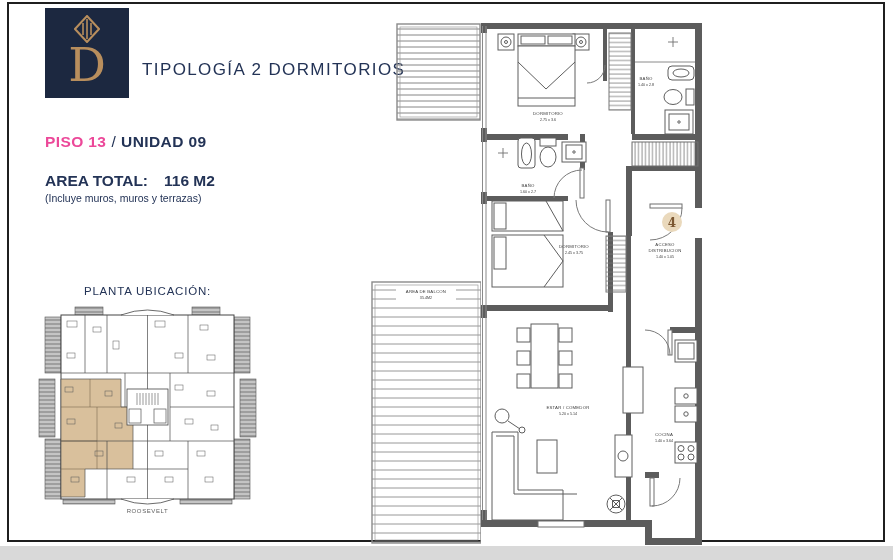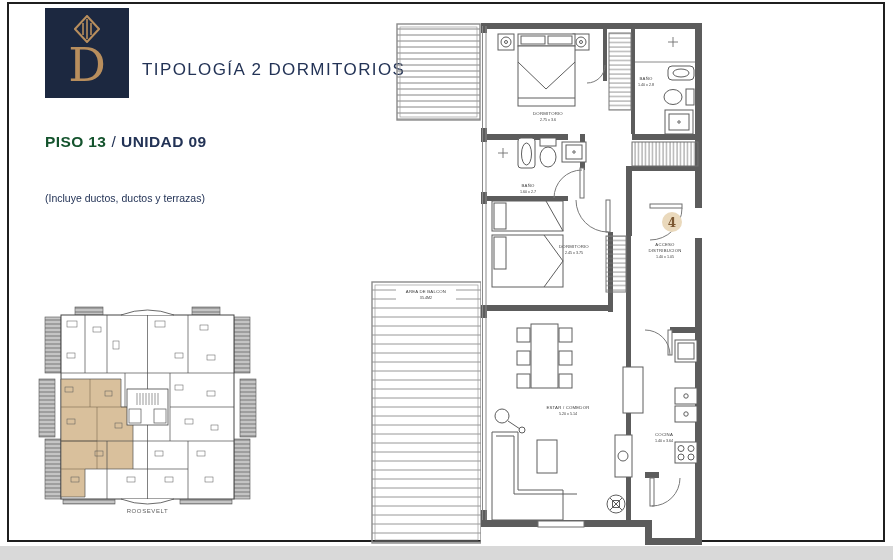--- a/index.html
+++ b/index.html
@@ -17,7 +17,7 @@
               color:#233356;font-weight:500;}
   .unit-line{position:absolute;left:45px;top:133px;font-size:15.5px;font-weight:bold;
              letter-spacing:.4px;color:#233356;}
-  .unit-line .gold{color:#14532d;}
+  .unit-line .gold{color:#ec4899;}
   .unit-line .sep{margin:0 5px;font-weight:normal;}
   .area-line{position:absolute;left:45px;top:172px;font-size:15.5px;font-weight:bold;color:#233356;}
   .area-line .val{margin-left:16px;}

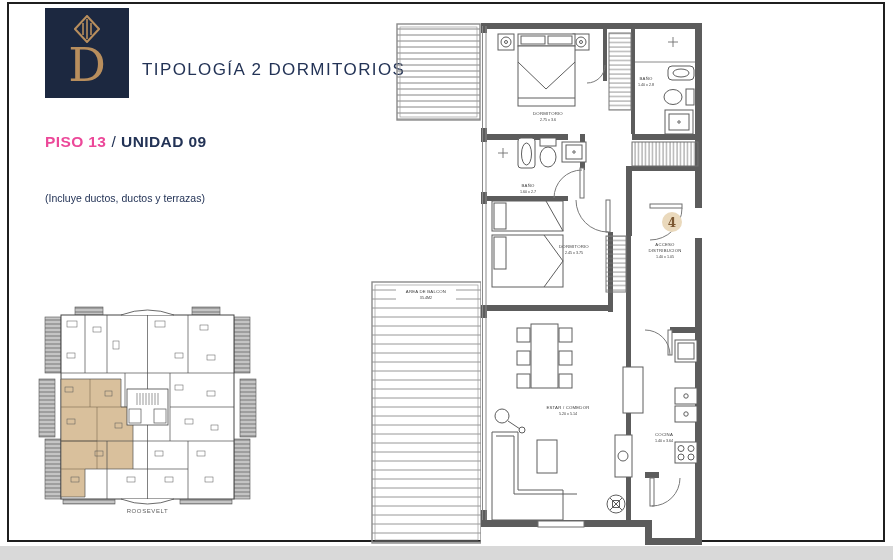--- a/index.html
+++ b/index.html
@@ -63,6 +63,9 @@
     <span class="gold">PISO 13</span><span class="sep">/</span><span>UNIDAD 09</span>
   </div>
 
+  <div class="area-line">
+    <span>AREA TOTAL:</span><span class="val">116 M2</span>
+  </div>
   <div class="area-note">(Incluye ductos, ductos y terrazas)</div>
 
 

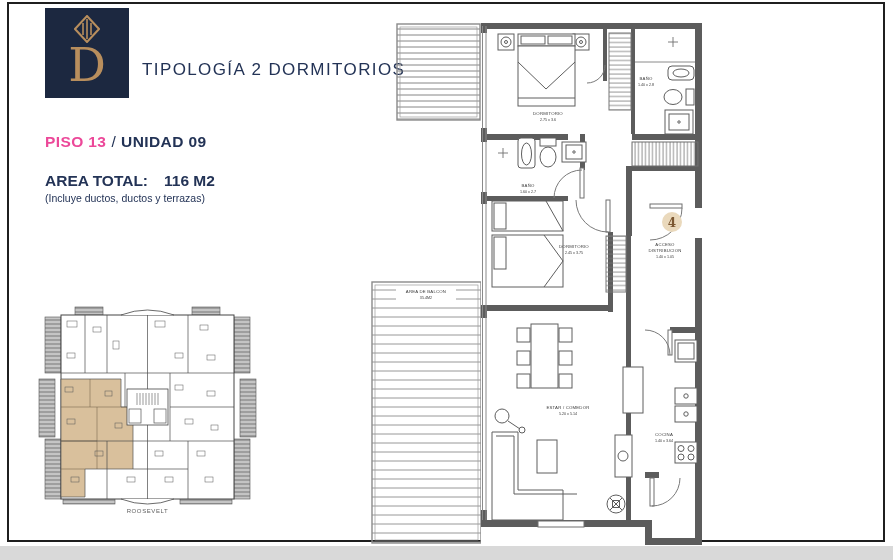--- a/index.html
+++ b/index.html
@@ -66,7 +66,7 @@
   <div class="area-line">
     <span>AREA TOTAL:</span><span class="val">116 M2</span>
   </div>
-  <div class="area-note">(Incluye ductos, ductos y terrazas)</div>
+  <div class="area-note">(Incluye muros, muros y terrazas)</div>
 
 
   <svg class="minimap" width="225" height="205" viewBox="0 0 225 205">

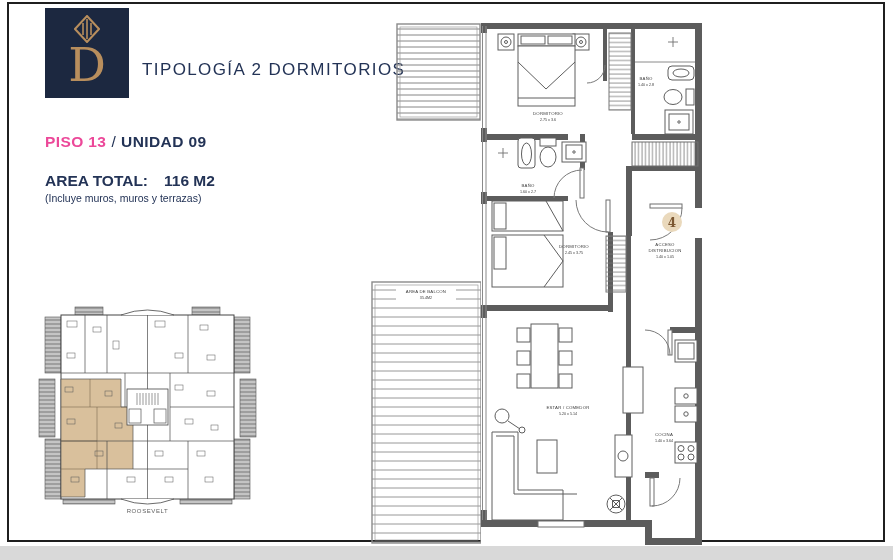--- a/index.html
+++ b/index.html
@@ -68,6 +68,7 @@
   </div>
   <div class="area-note">(Incluye muros, muros y terrazas)</div>
 
+  <div class="location-title">PLANTA UBICACIÓN:</div>
 
   <svg class="minimap" width="225" height="205" viewBox="0 0 225 205">
     <defs>

